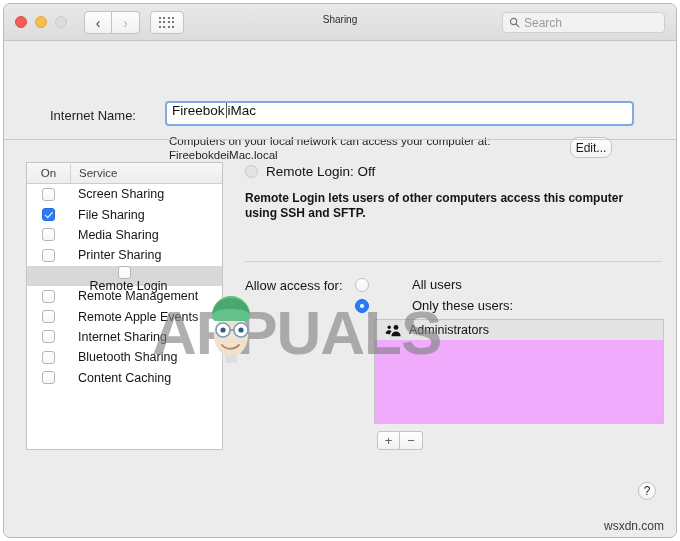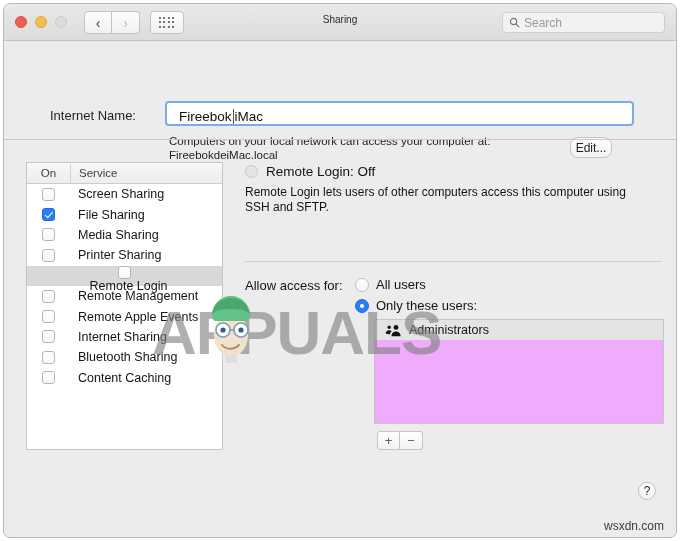--- a/index.html
+++ b/index.html
@@ -153,8 +153,8 @@
     border-radius: 4px;
     box-sizing: border-box;
     display: flex;
-    align-items: flex-end;
-    padding-left: 12px;
+    align-items: flex-start;
+    padding-left: 5px;
   }
   .cname-text { font-size: 13.5px; color: #111; }
   .caret {

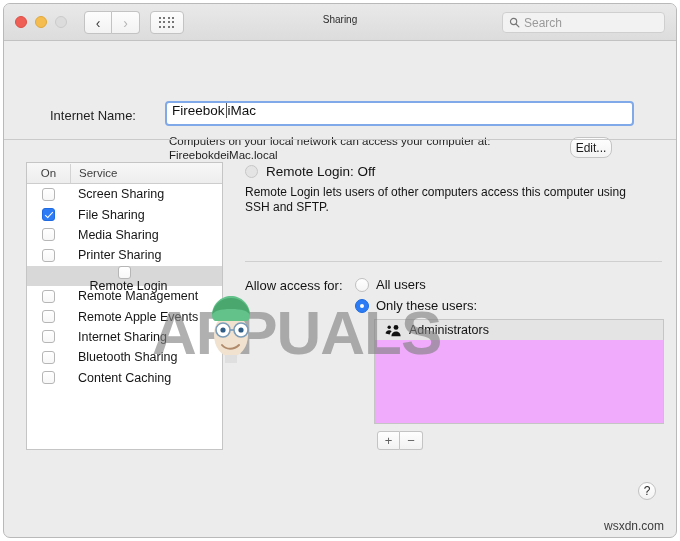--- a/index.html
+++ b/index.html
@@ -279,11 +279,12 @@
   .status-text { font-size: 13.5px; color: #121212; }
 
   .desc {
-    margin-top: 5px;
+    margin-top: 11px;
     font-size: 12px;
     line-height: 15px;
     color: #141414;
     width: 408px;
+    font-weight: bold;
   }
 
   .hr-panel {

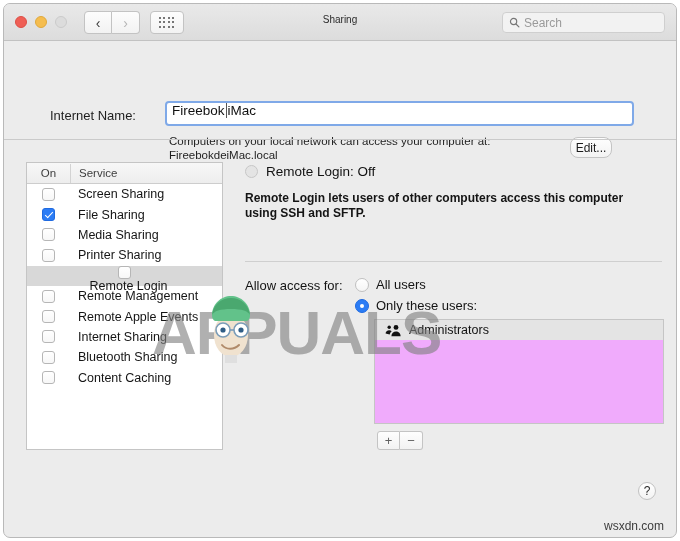--- a/index.html
+++ b/index.html
@@ -304,6 +304,7 @@
     position: absolute;
     display: flex;
     align-items: center;
+    gap: 36px;
   }
   .radio-row.r1 { left: 351px; top: 273px; }
   .radio-row.r2 { left: 351px; top: 294px; }

